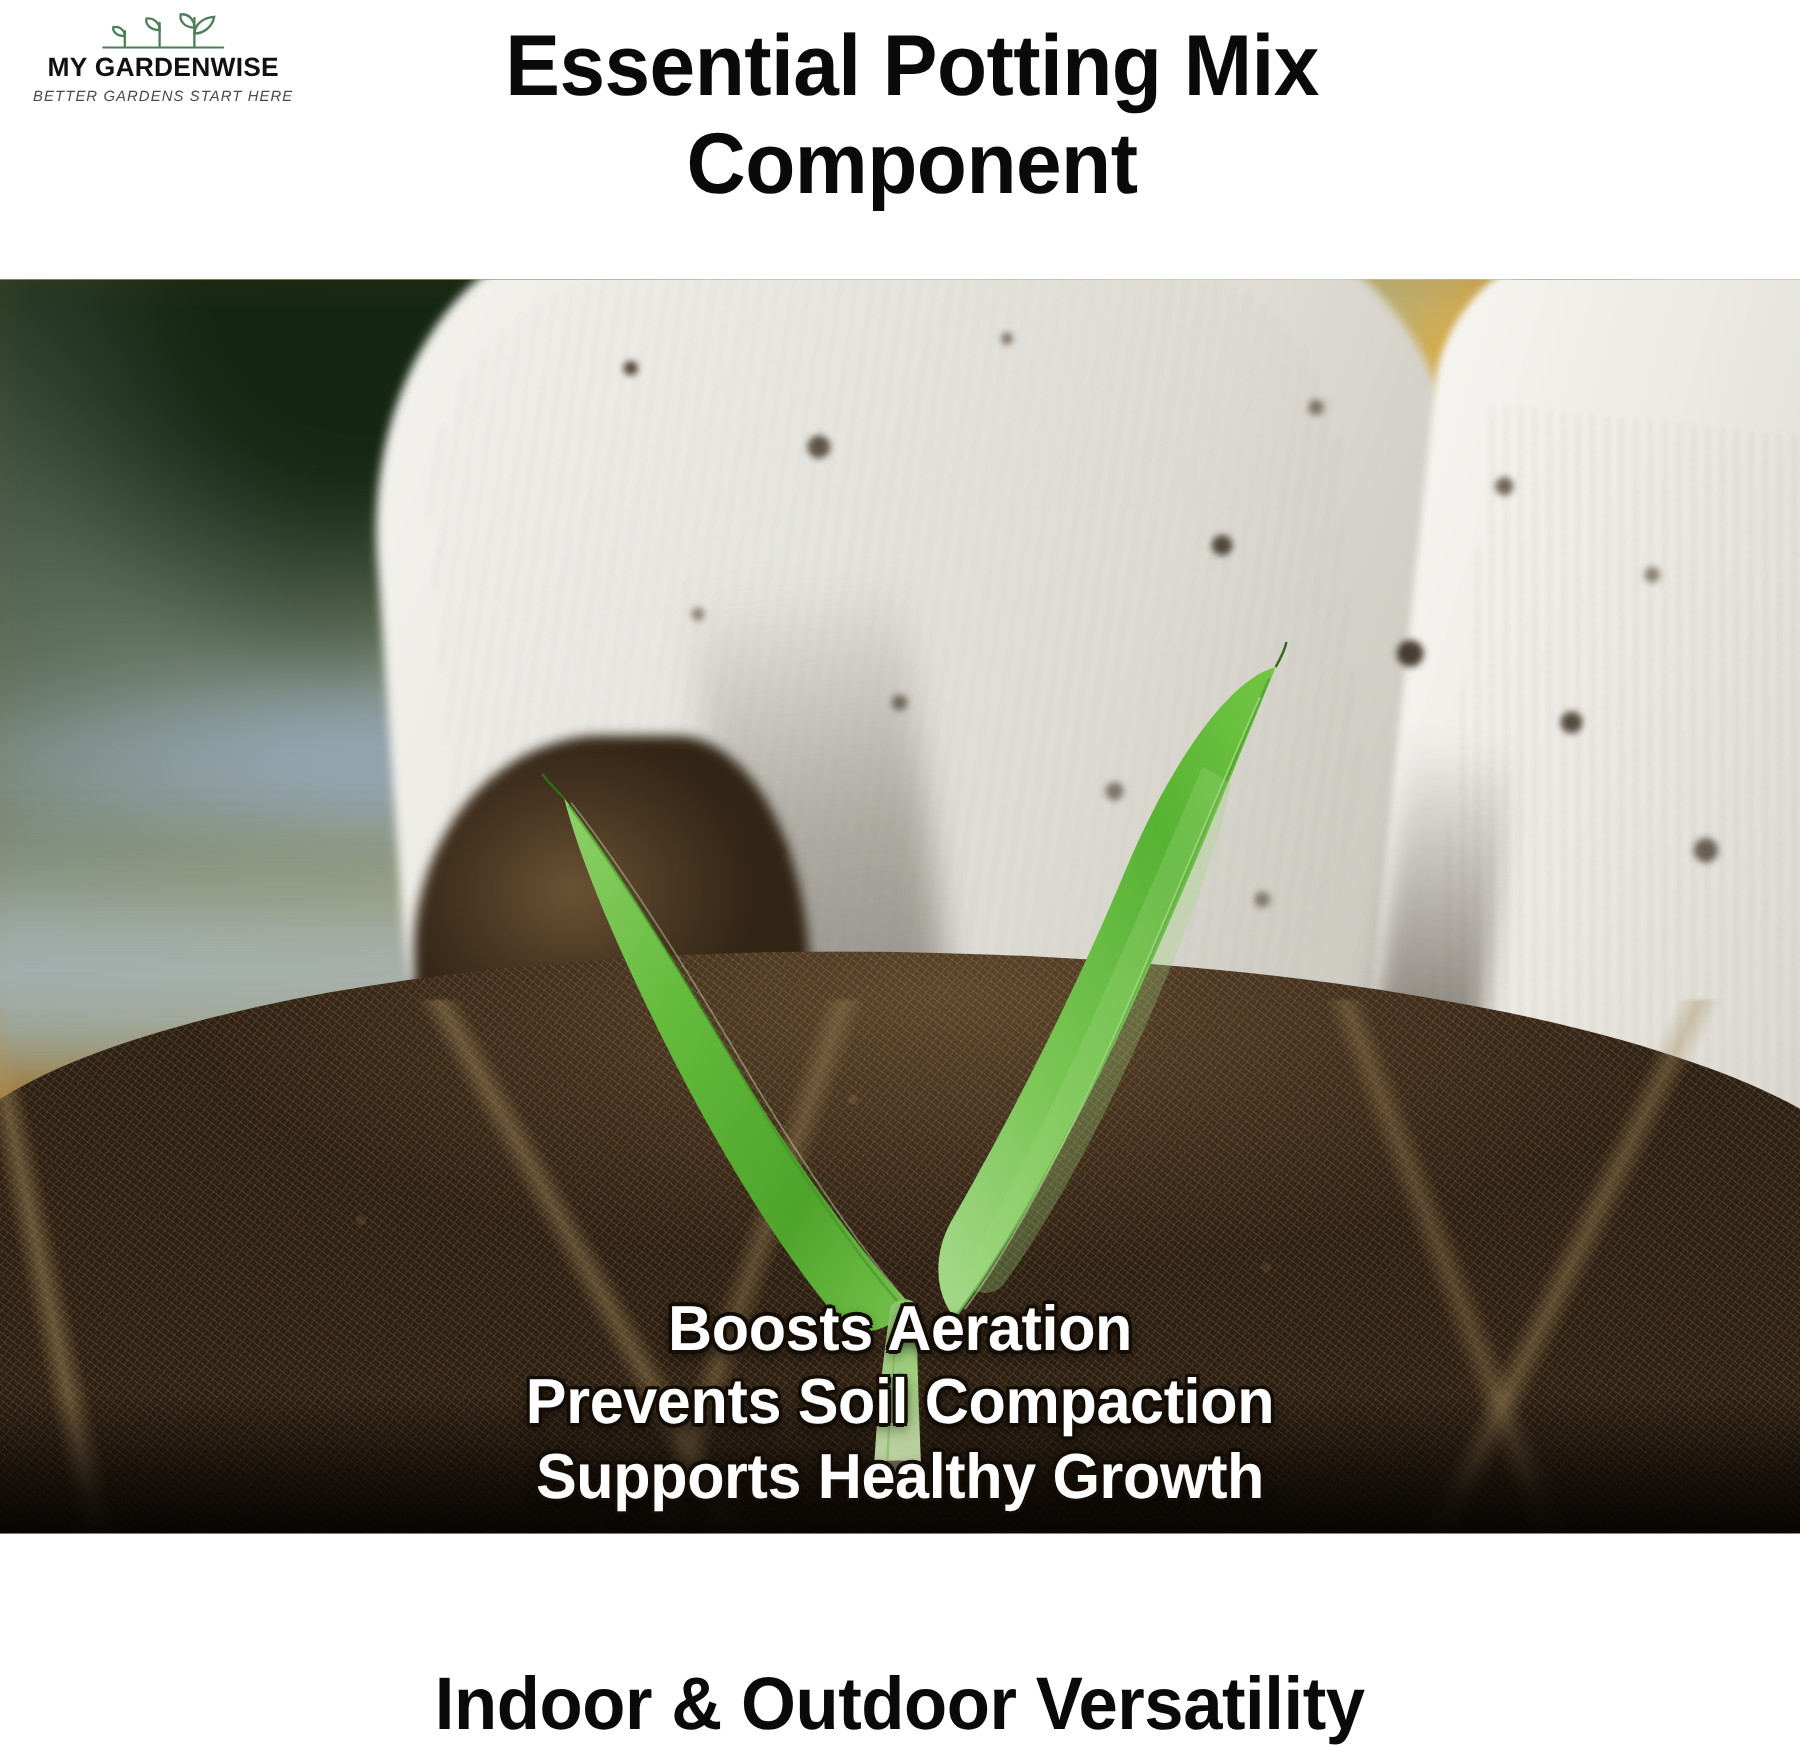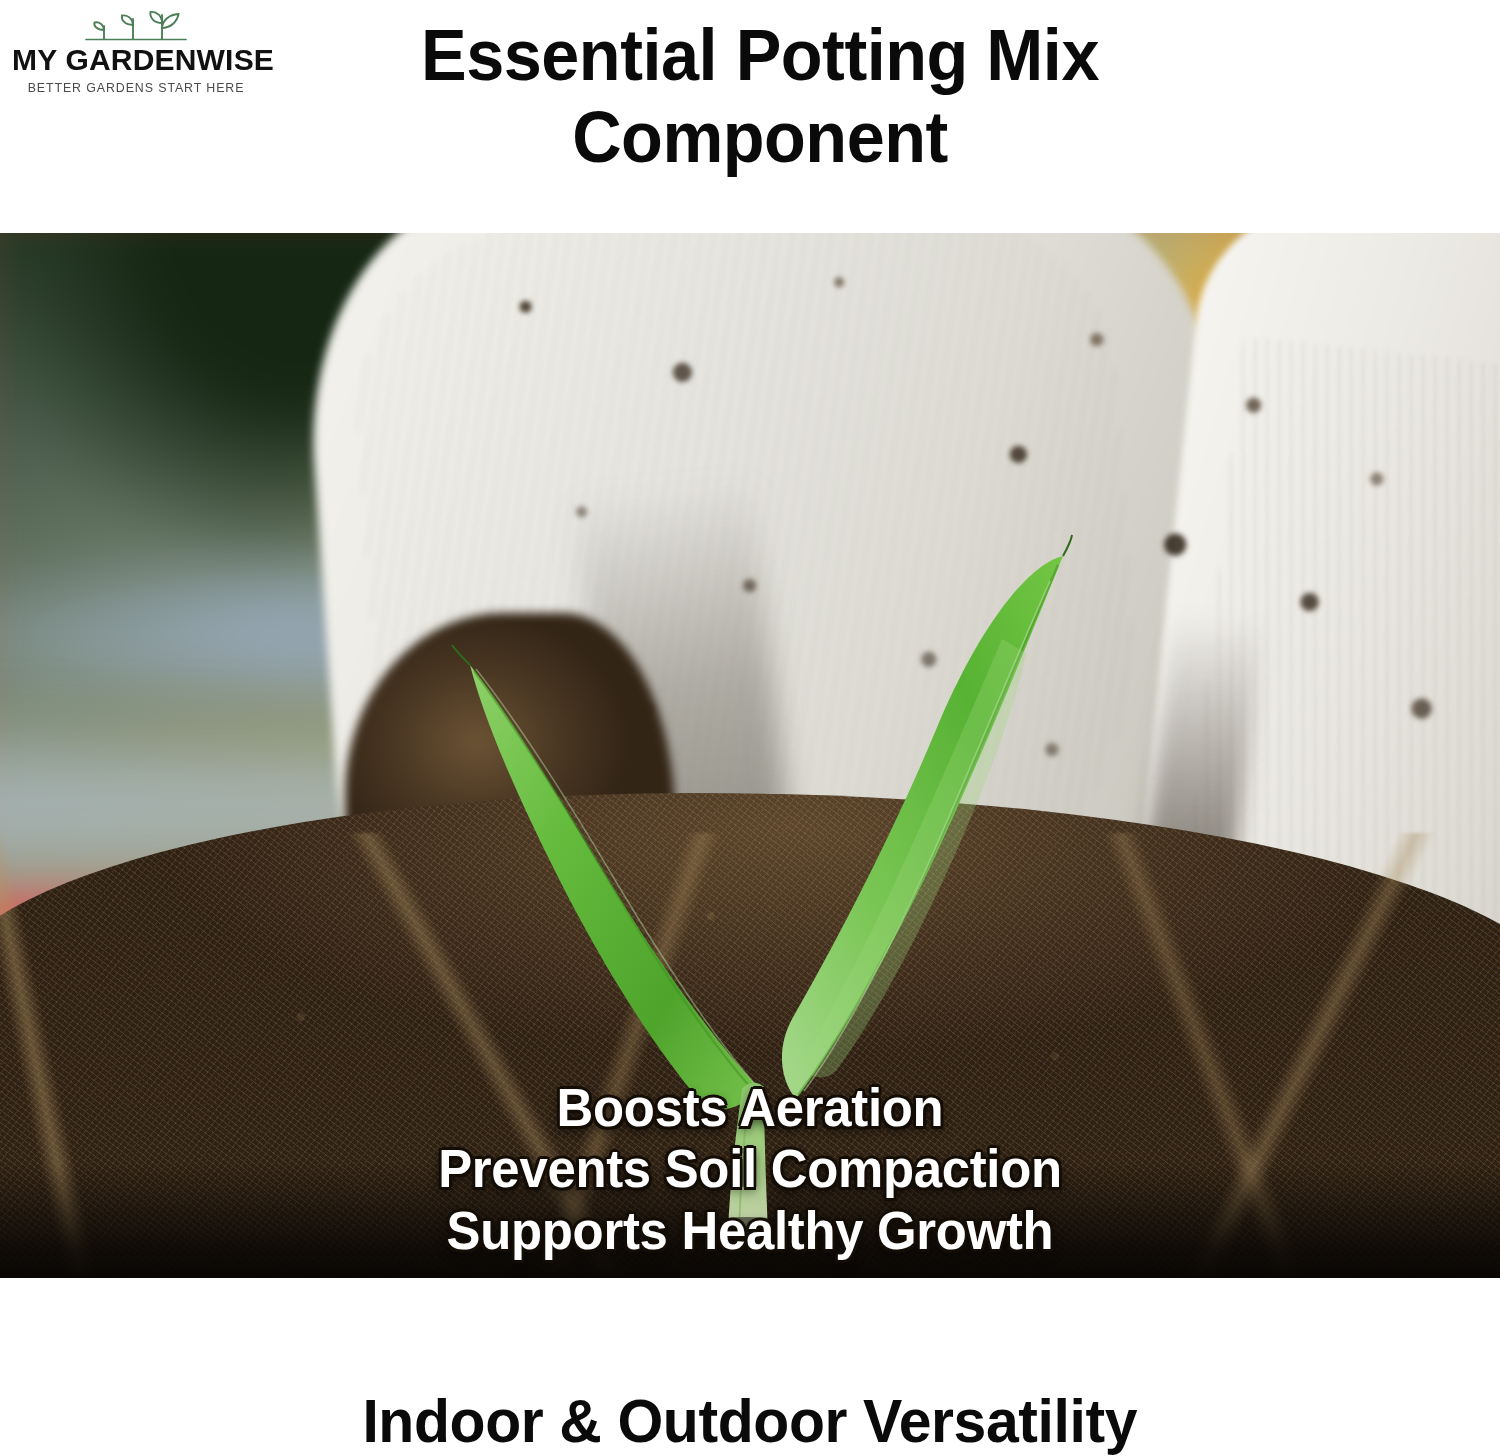--- a/index.html
+++ b/index.html
@@ -28,7 +28,7 @@
   #logo-word{
     font-family:"Liberation Sans", sans-serif;
     font-weight:bold;
-    font-size:30px;
+    font-size:22px;
     letter-spacing:0.2px;
     color:#111111;
     line-height:1;

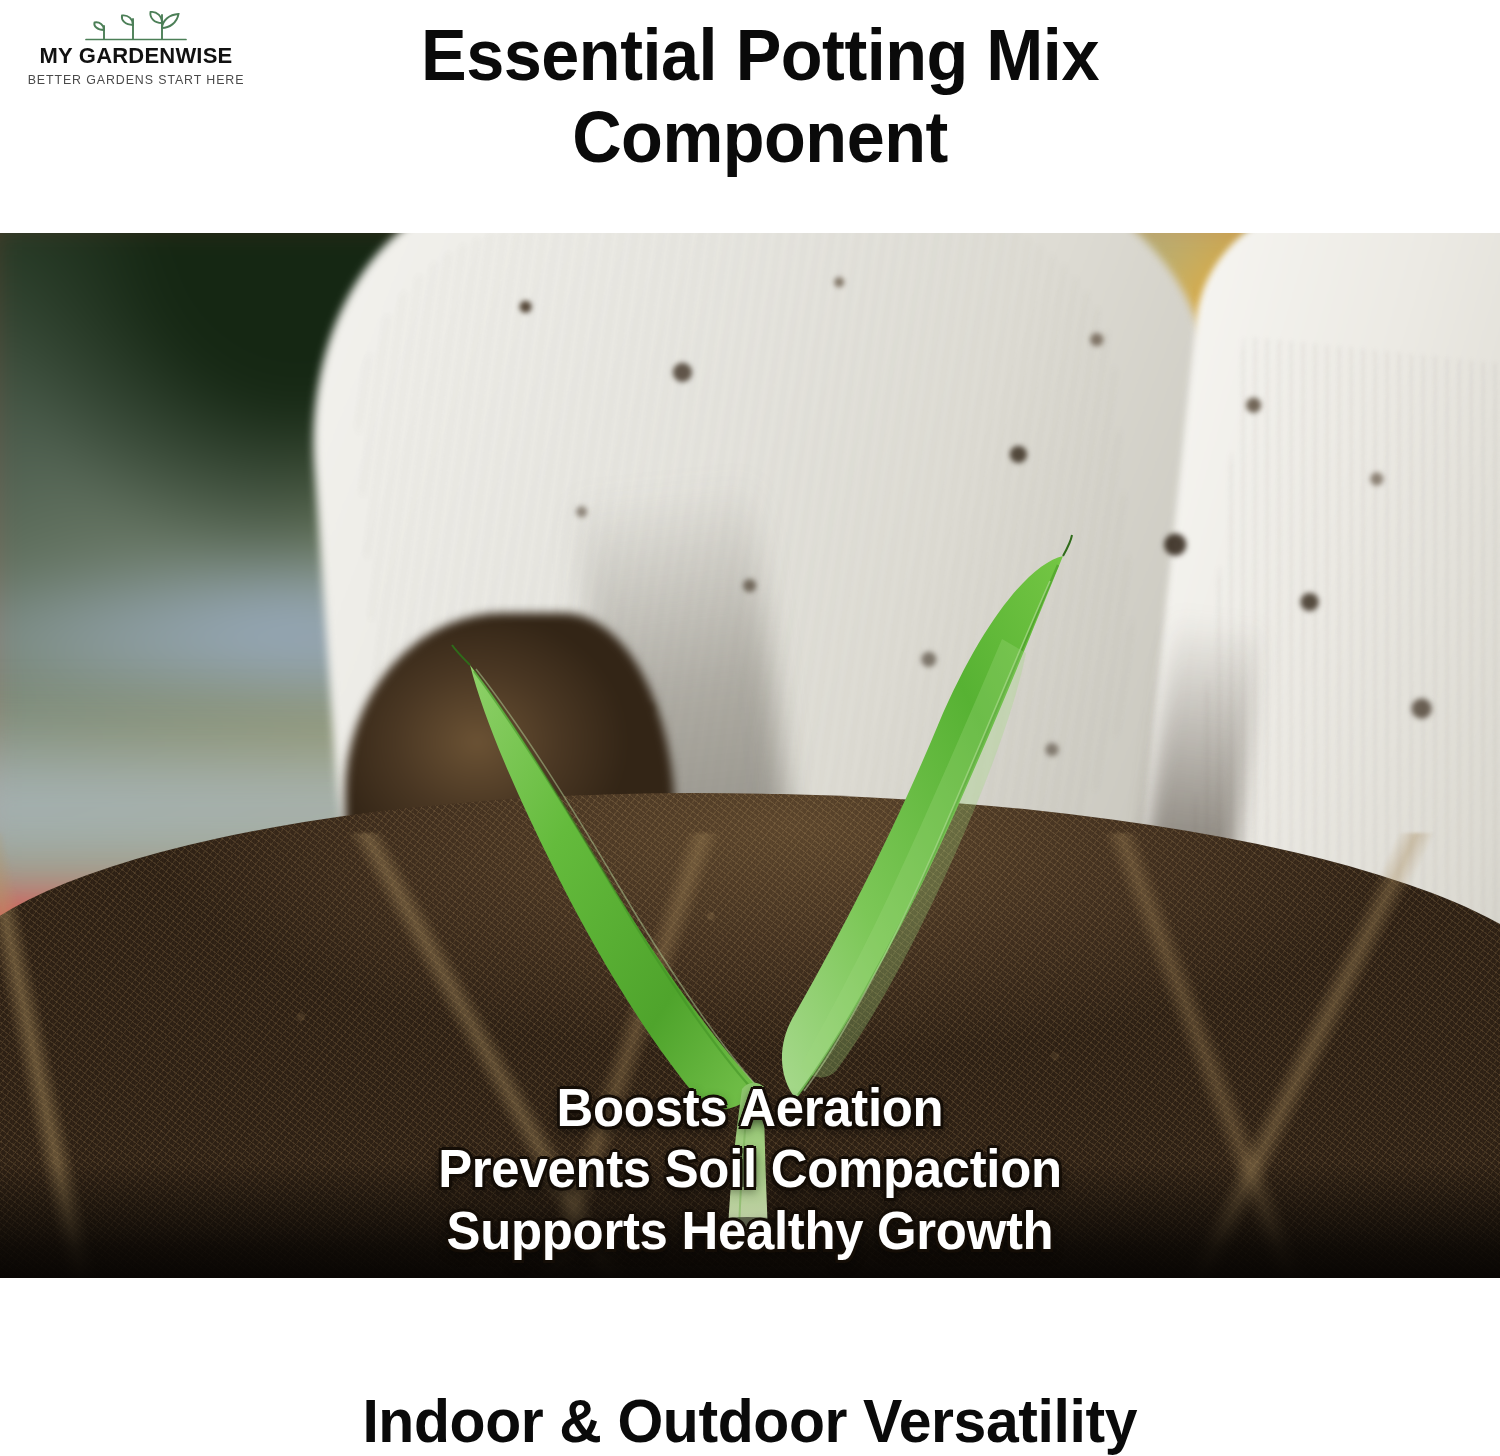--- a/index.html
+++ b/index.html
@@ -44,6 +44,7 @@
     line-height:1;
     margin-top:7px;
     white-space:nowrap;
+    font-style:italic;
   }
   #headline{
     position:absolute;

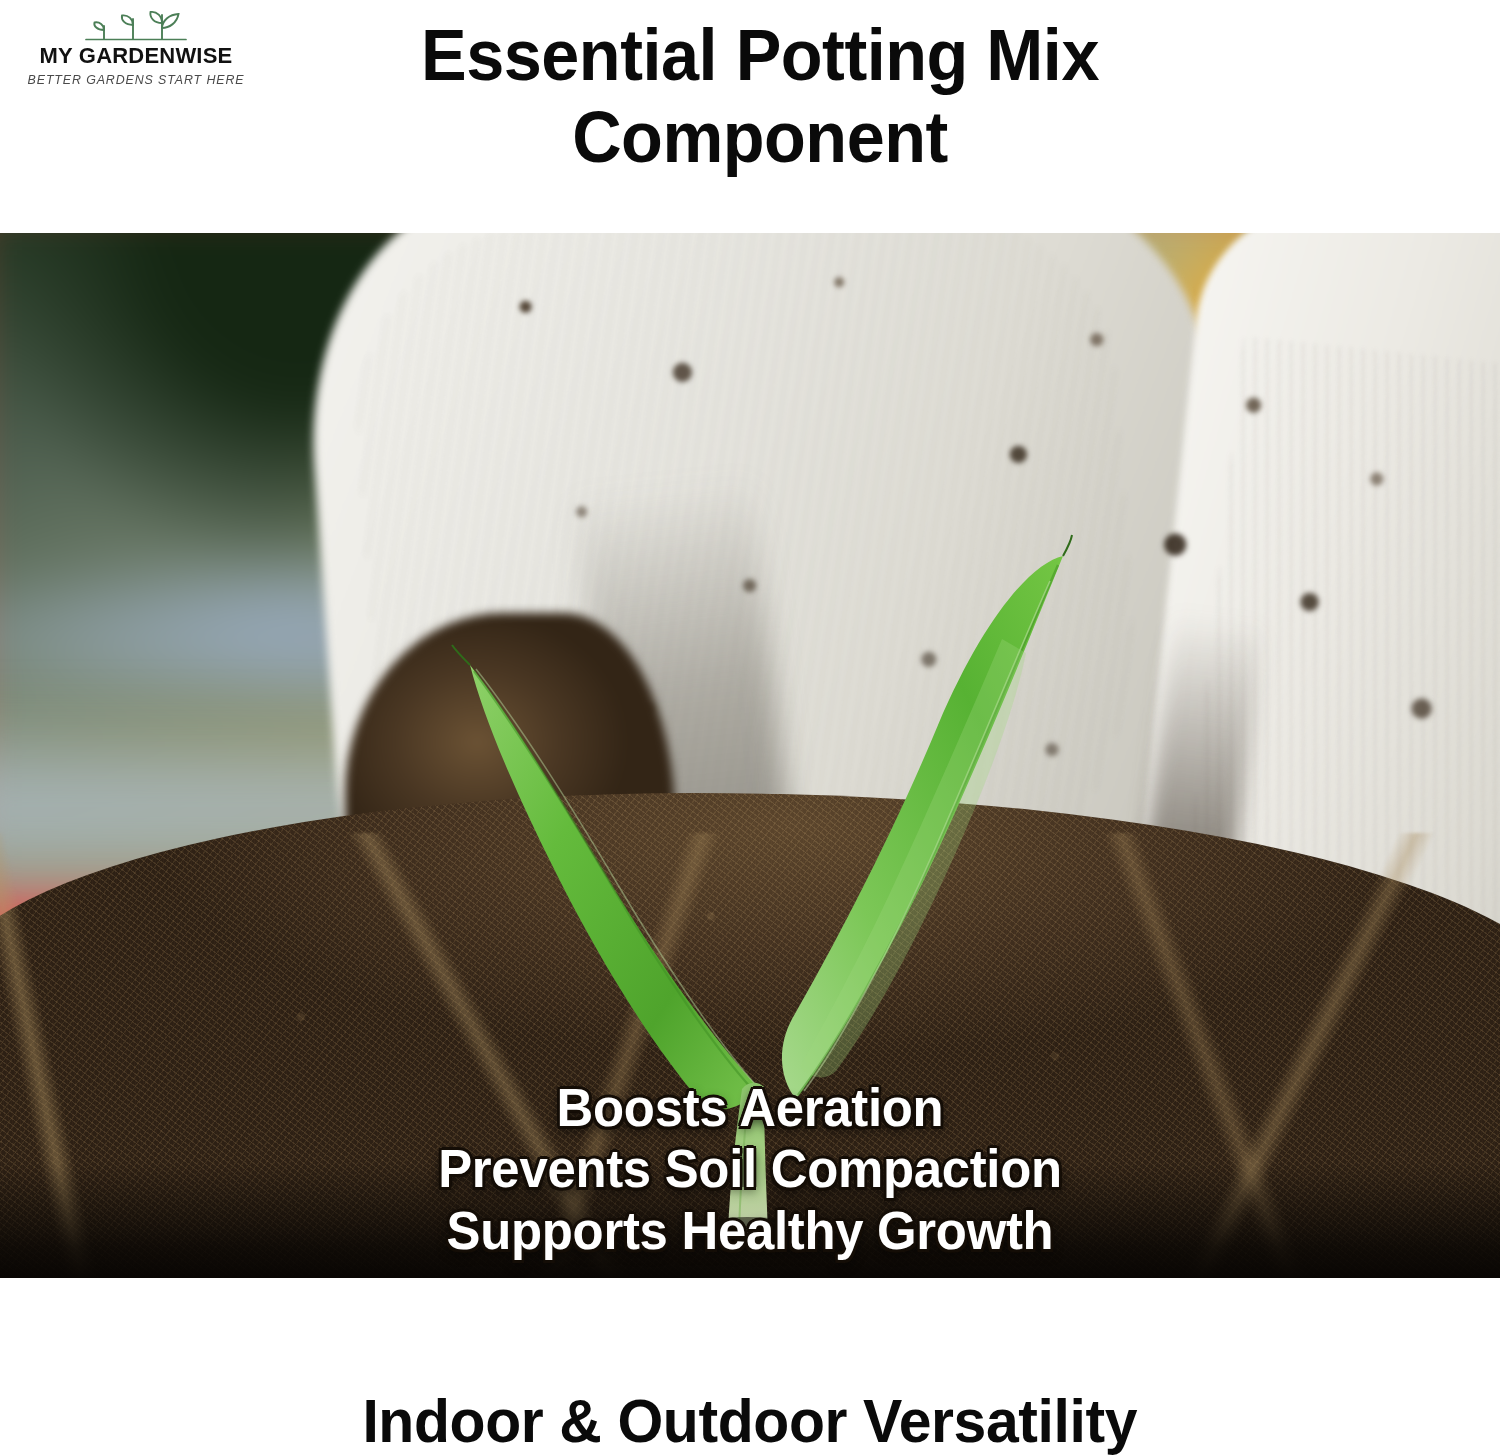--- a/index.html
+++ b/index.html
@@ -64,7 +64,7 @@
   #photo{
     position:absolute; left:0; top:233px; width:1500px; height:1045px;
     overflow:hidden;
-    background:#ef4444;
+    background:#a16207;
   }
   .ph{position:absolute;}
 

